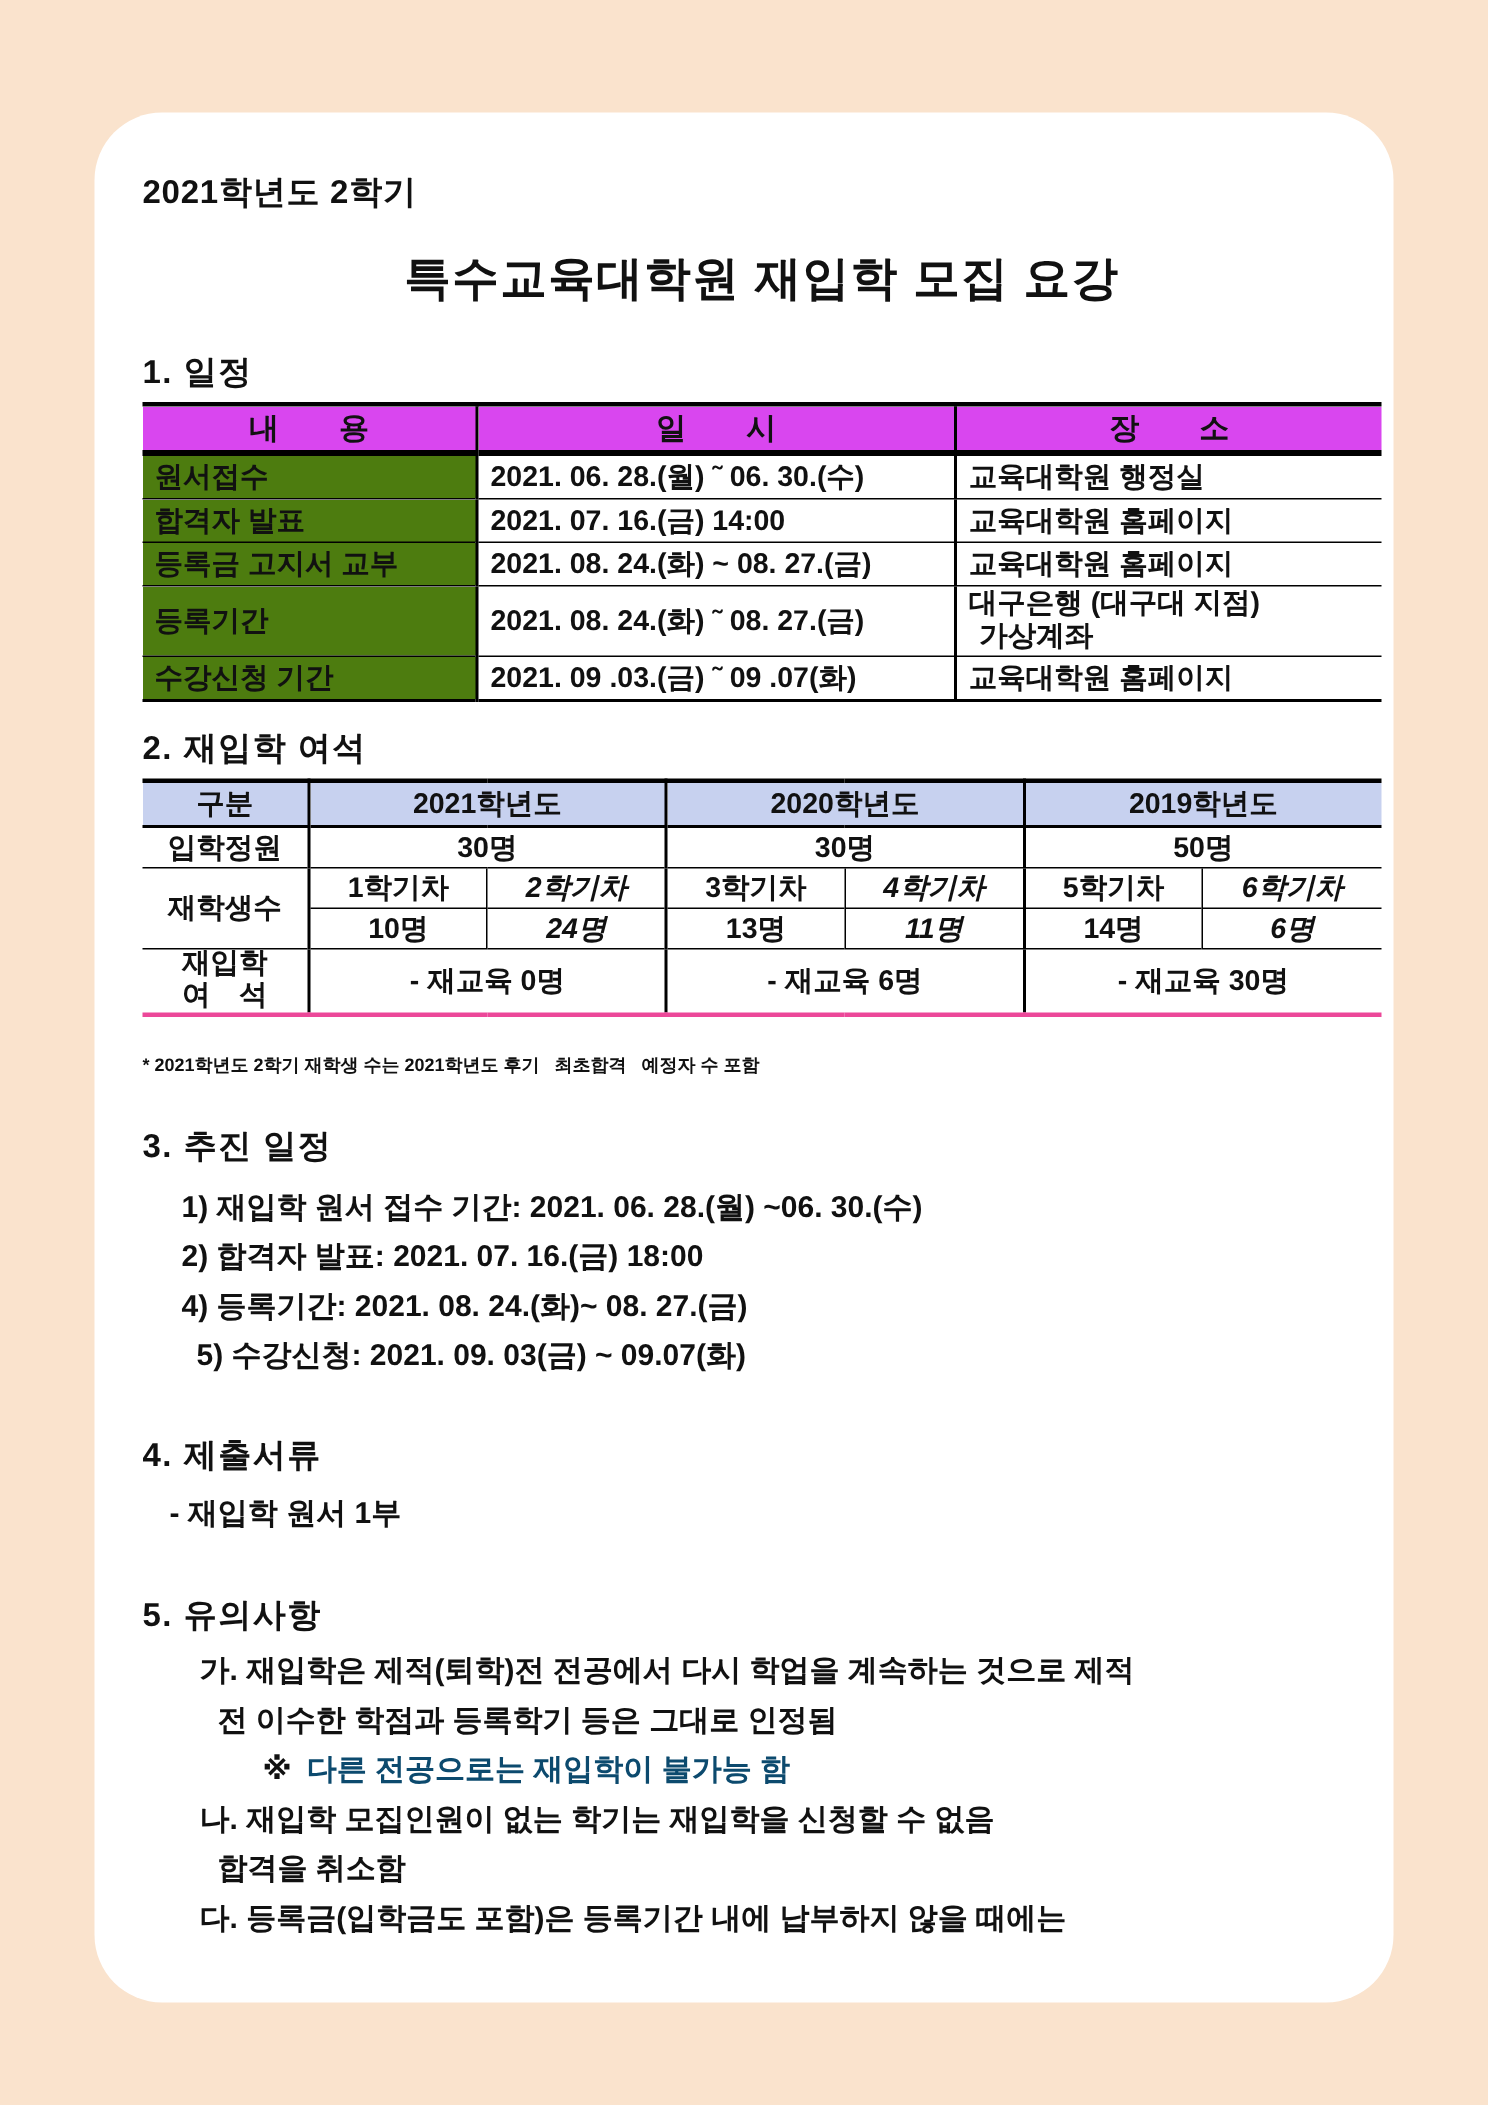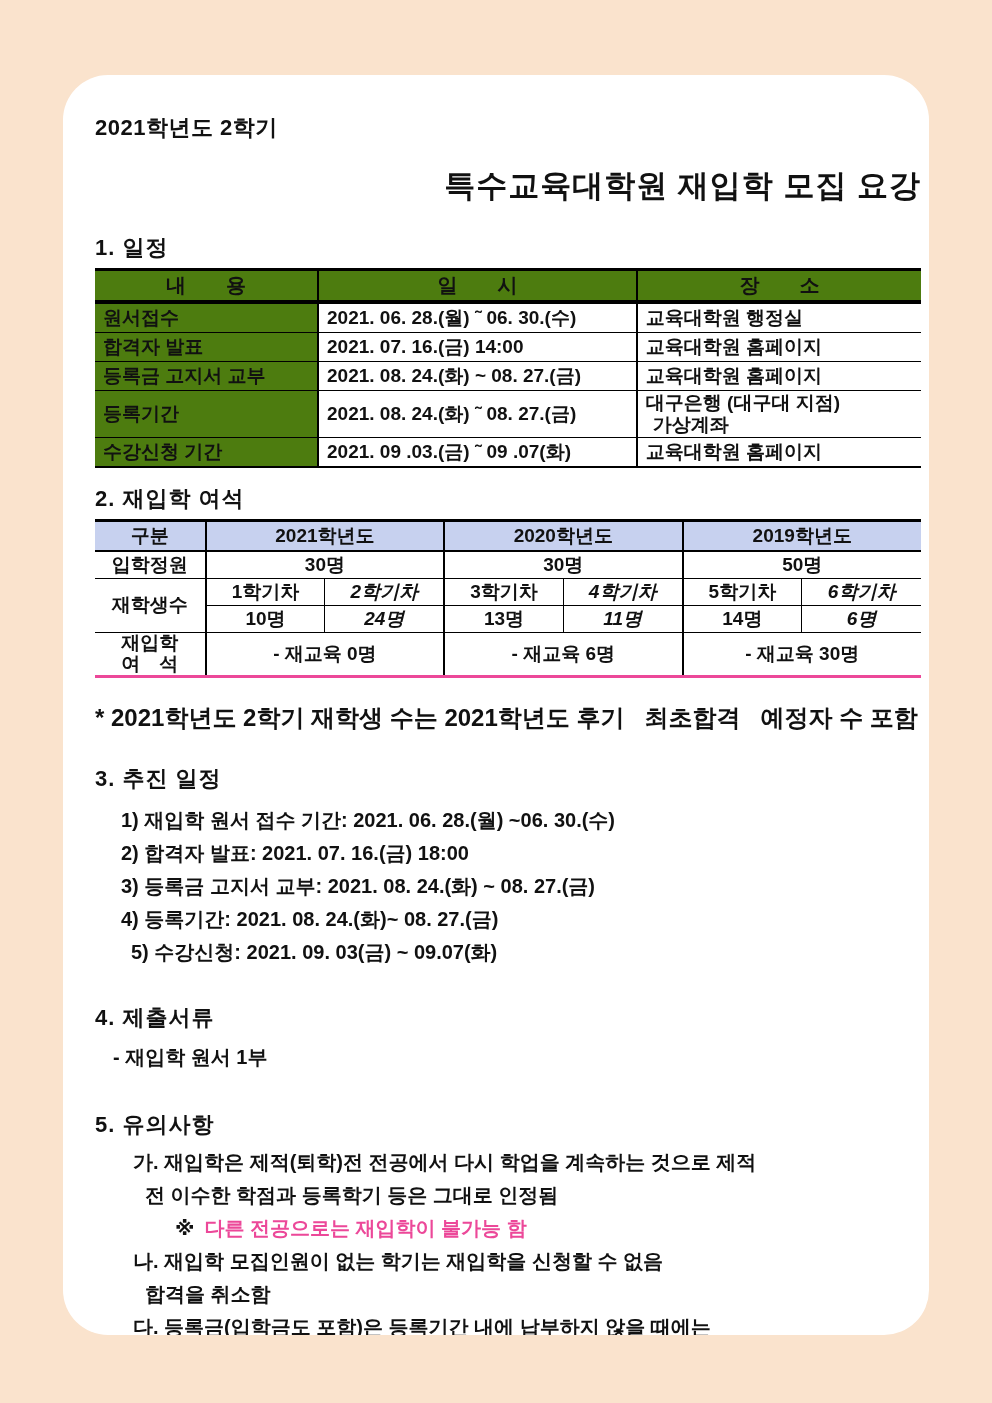--- a/index.html
+++ b/index.html
@@ -23,7 +23,7 @@
     text-align:left;font-size:22px;font-weight:700;letter-spacing:0.5px;
   }
   .doc-title{
-    text-align:right;font-size:31px;font-weight:800;margin-top:22px;letter-spacing:1px;
+    text-align:center;font-size:31px;font-weight:800;margin-top:22px;letter-spacing:1px;
   }
   .section-heading{
     font-size:22px;font-weight:800;letter-spacing:1px;

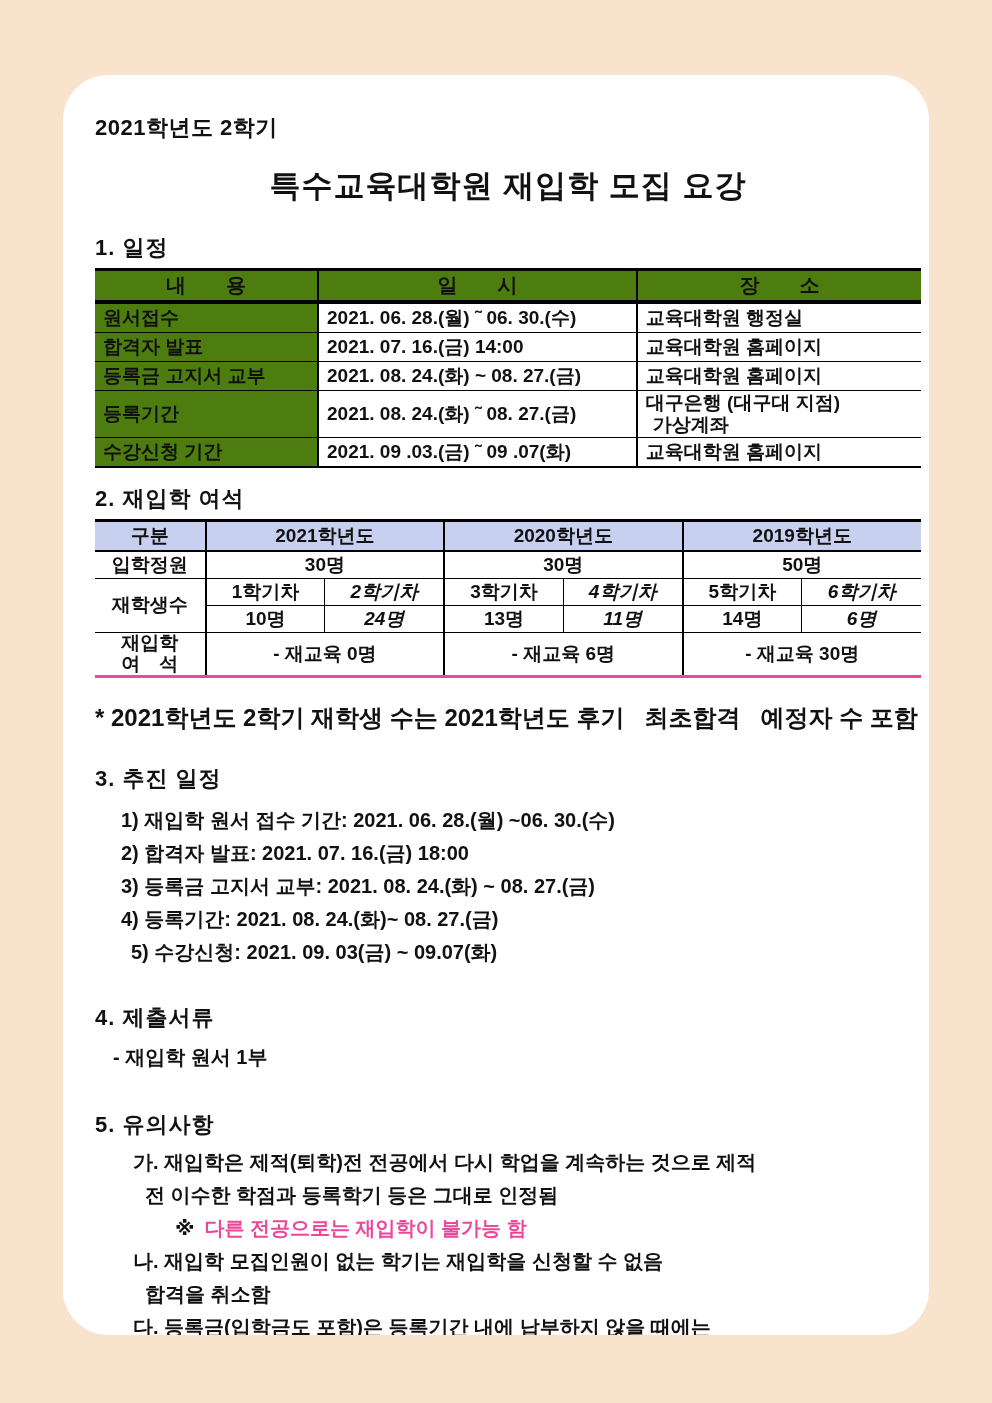--- a/index.html
+++ b/index.html
@@ -39,7 +39,7 @@
   
   .tbl1{margin-top:5px;border-top:3px solid #000;border-bottom:2px solid #000;}
   .tbl1 th{
-    background:#4d7c0f;font-size:20px;font-weight:700;text-align:center;
+    background:#d946ef;font-size:20px;font-weight:700;text-align:center;
     height:30px;border-bottom:4px solid #000;
   }
   .tbl1 td{font-size:19px;font-weight:600;height:29px;border-top:1px solid #000;padding:1px 8px;}

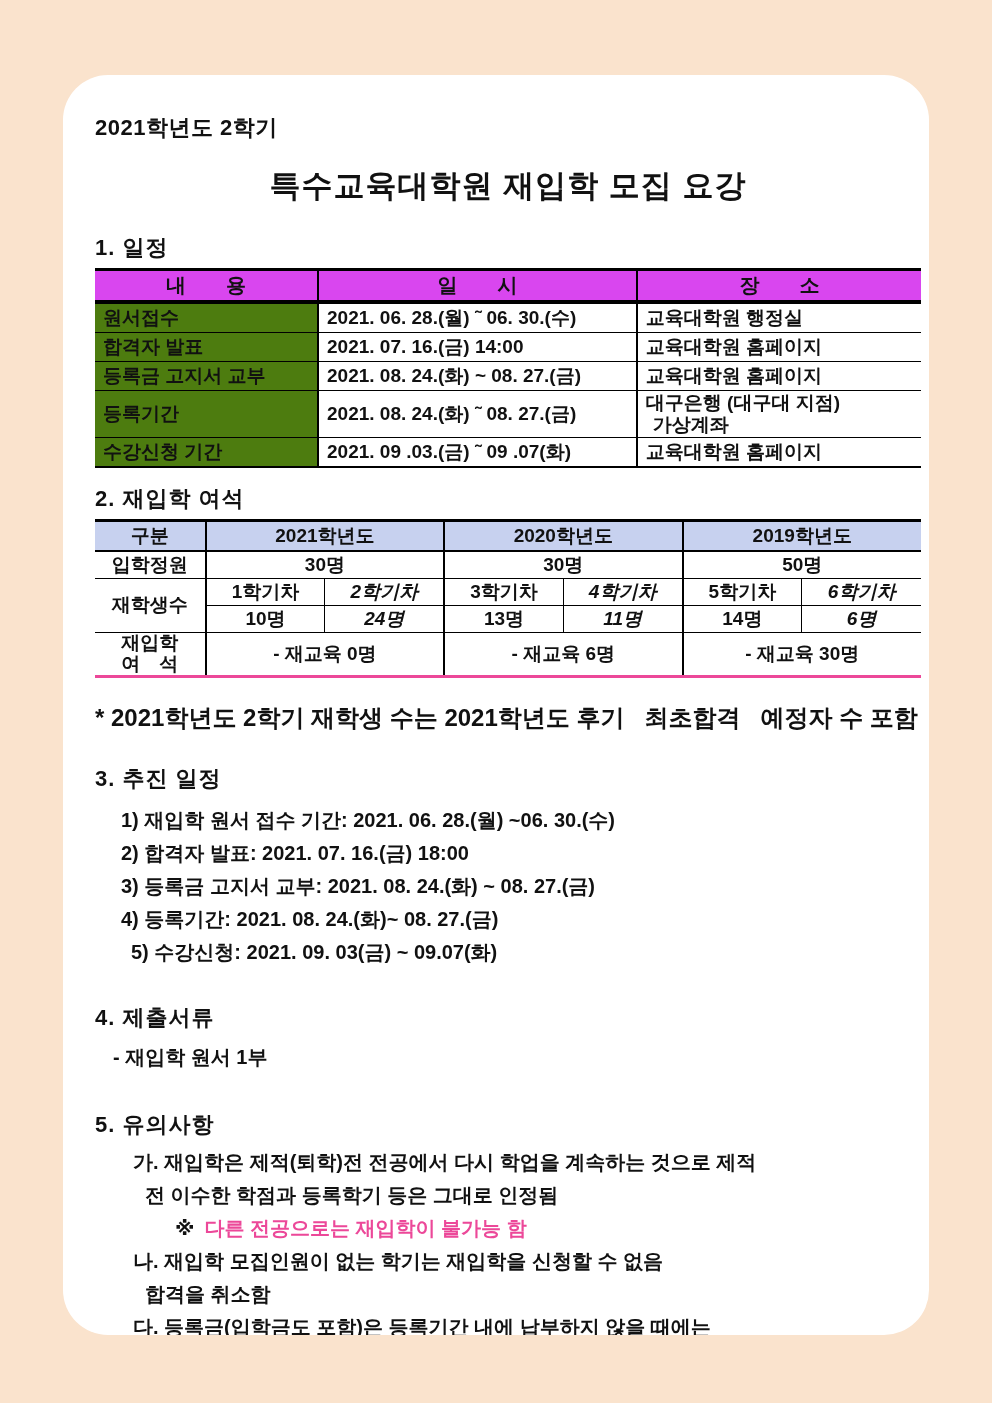--- a/index.html
+++ b/index.html
@@ -64,7 +64,7 @@
   .tbl2 tr.vac td{height:44px;}
   .vaclabel{line-height:1.1;}
 
-  .note{font-size:24px;font-weight:600;margin-top:24px;white-space:pre-wrap;}
+  .note{font-size:12px;font-weight:600;margin-top:24px;white-space:pre-wrap;}
 
   .list3{margin-top:10px;font-size:20px;font-weight:600;line-height:33px;padding-left:26px;}
   .item5{padding-left:10px;}

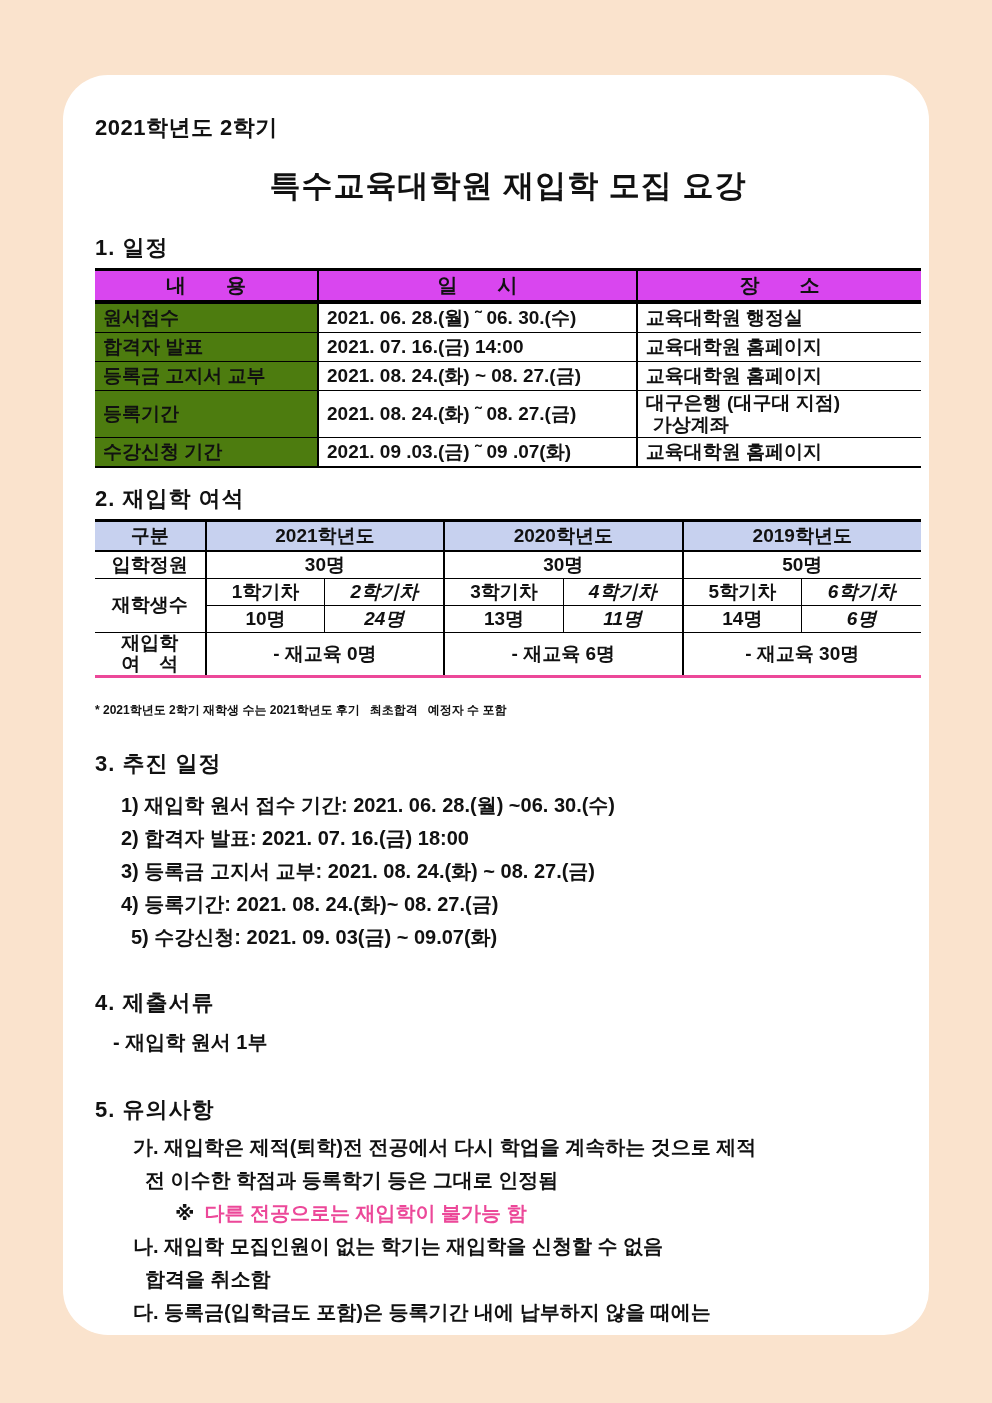--- a/index.html
+++ b/index.html
@@ -190,7 +190,6 @@
   <div class="list3">
     <div>1) 재입학 원서 접수 기간: 2021. 06. 28.(월) ~06. 30.(수)</div>
     <div>2) 합격자 발표: 2021. 07. 16.(금) 18:00</div>
-    <div>3) 등록금 고지서 교부: 2021. 08. 24.(화) ~ 08. 27.(금)</div>
     <div>4) 등록기간: 2021. 08. 24.(화)~ 08. 27.(금)</div>
     <div class="item5">5) 수강신청: 2021. 09. 03(금) ~ 09.07(화)</div>
   </div>

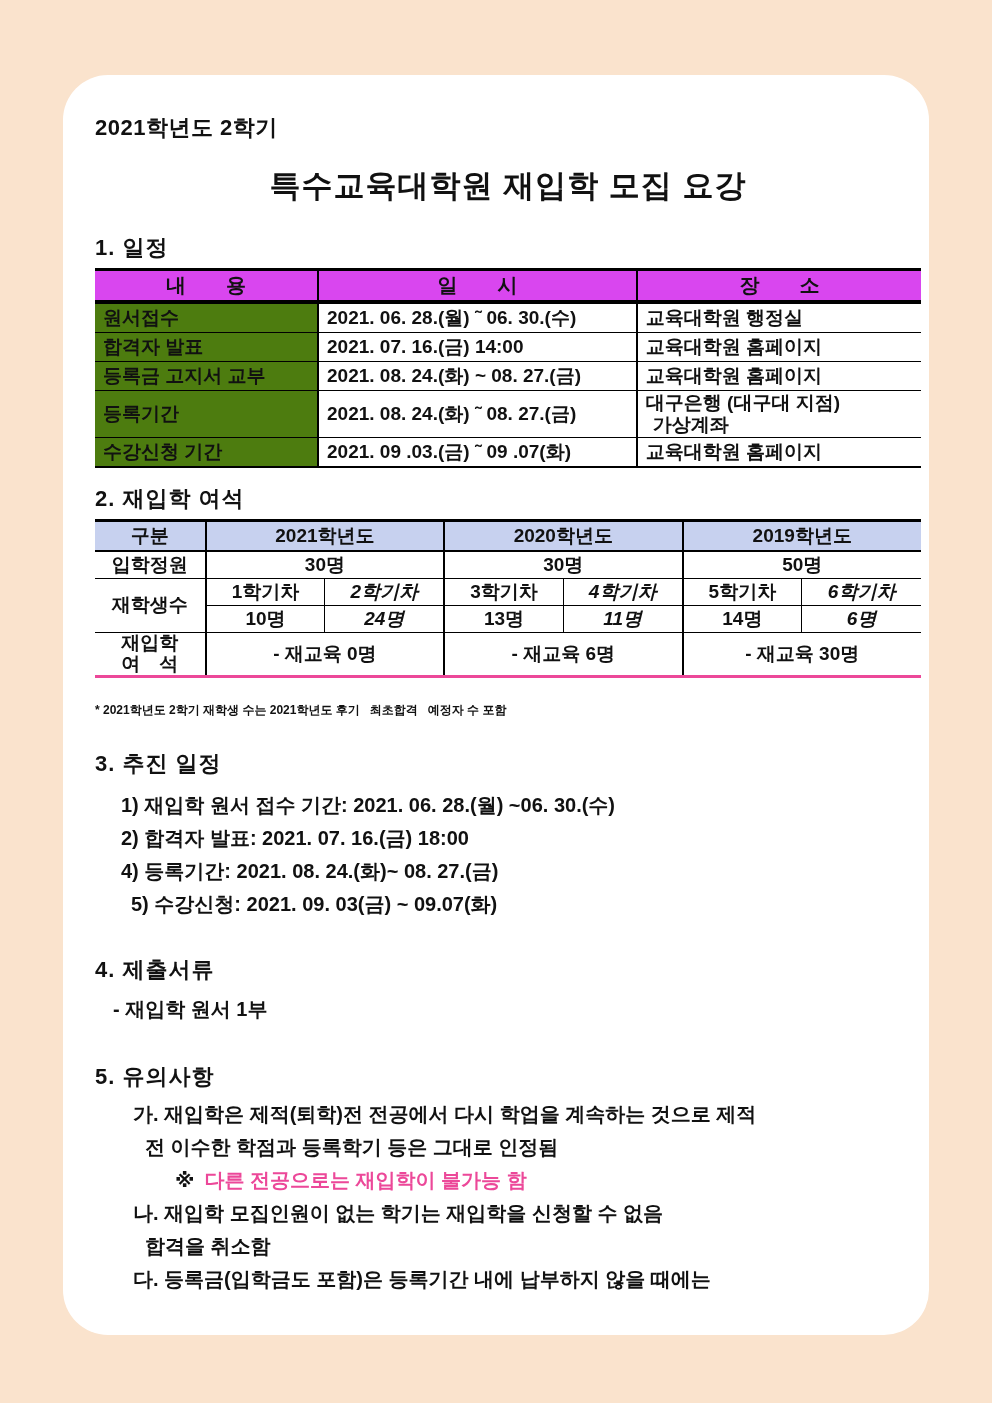--- a/index.html
+++ b/index.html
@@ -74,7 +74,7 @@
   .ind2{padding-left:38px;}
   .ind3{padding-left:50px;}
   .ind4{padding-left:80px;}
-  .red{color:#ec4899;}
+  .red{color:#0c4a6e;}
   .marker{color:#111;margin-right:10px;}
 </style>
 </head>

